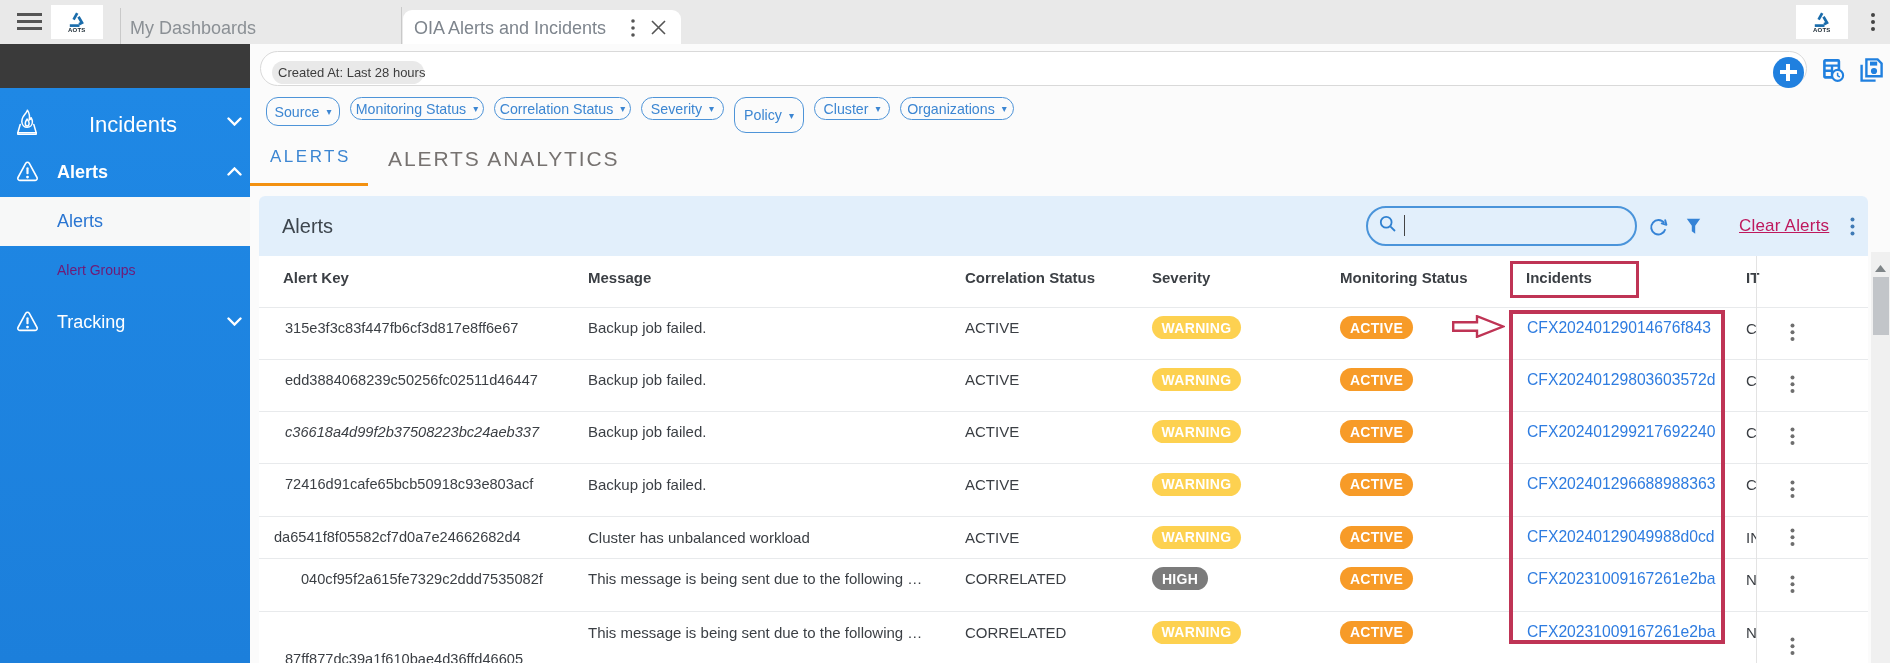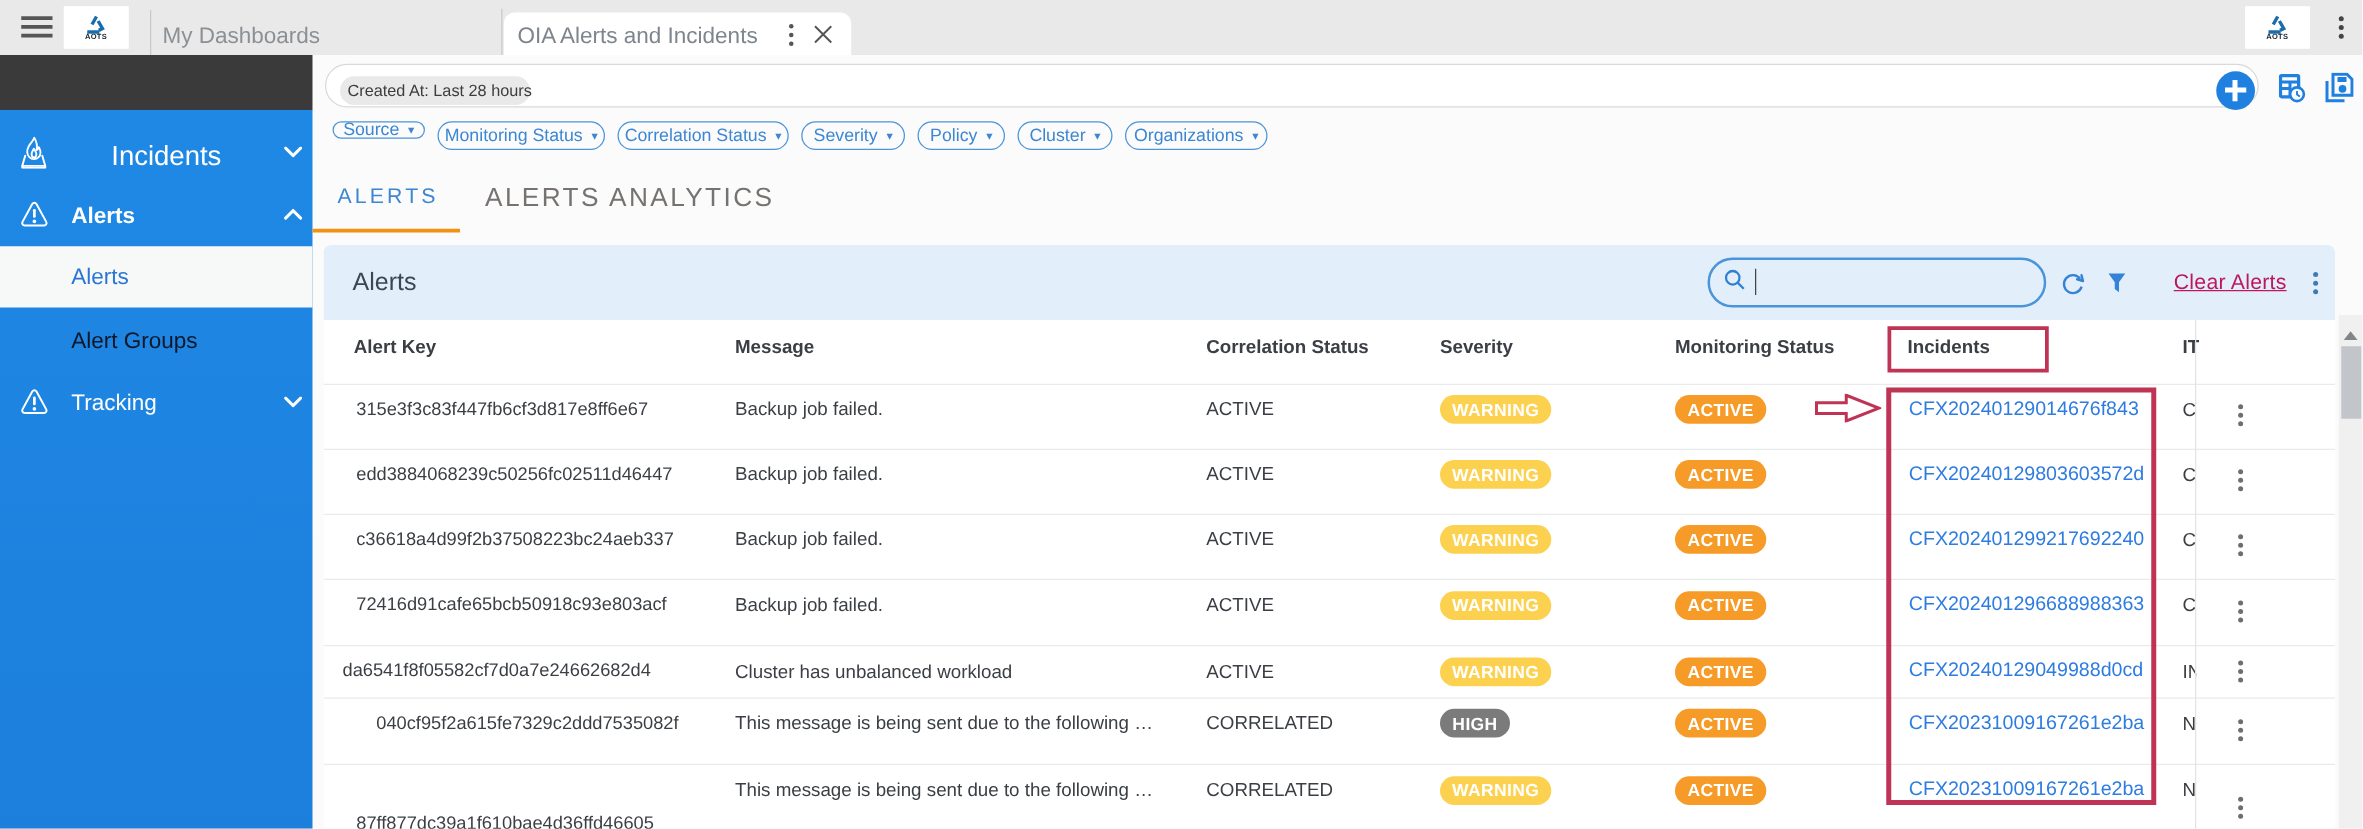--- a/index.html
+++ b/index.html
@@ -128,7 +128,7 @@
   </svg>
 
   <div id="chips">
-      <div class="abs" style="left:266px;top:97px;width:74px;height:14px;border:1.5px solid #4e94d8;border-radius:12px;color:#3c86d2;font-size:14.2px;display:flex;align-items:center;justify-content:center;">Source<span style="font-size:10px;margin-left:7px;">▾</span></div>
+      <div class="abs" style="left:266px;top:97px;width:74px;height:29px;border:1.5px solid #4e94d8;border-radius:12px;color:#3c86d2;font-size:14.2px;display:flex;align-items:center;justify-content:center;">Source<span style="font-size:10px;margin-left:7px;">▾</span></div>
       <div class="abs" style="left:350px;top:97px;width:134px;height:23px;border:1.5px solid #4e94d8;border-radius:12px;color:#3c86d2;font-size:14.2px;display:flex;align-items:center;justify-content:center;">Monitoring Status<span style="font-size:10px;margin-left:7px;">▾</span></div>
       <div class="abs" style="left:494px;top:97px;width:137px;height:23px;border:1.5px solid #4e94d8;border-radius:12px;color:#3c86d2;font-size:14.2px;display:flex;align-items:center;justify-content:center;">Correlation Status<span style="font-size:10px;margin-left:7px;">▾</span></div>
       <div class="abs" style="left:641px;top:97px;width:83px;height:23px;border:1.5px solid #4e94d8;border-radius:12px;color:#3c86d2;font-size:14.2px;display:flex;align-items:center;justify-content:center;">Severity<span style="font-size:10px;margin-left:7px;">▾</span></div>

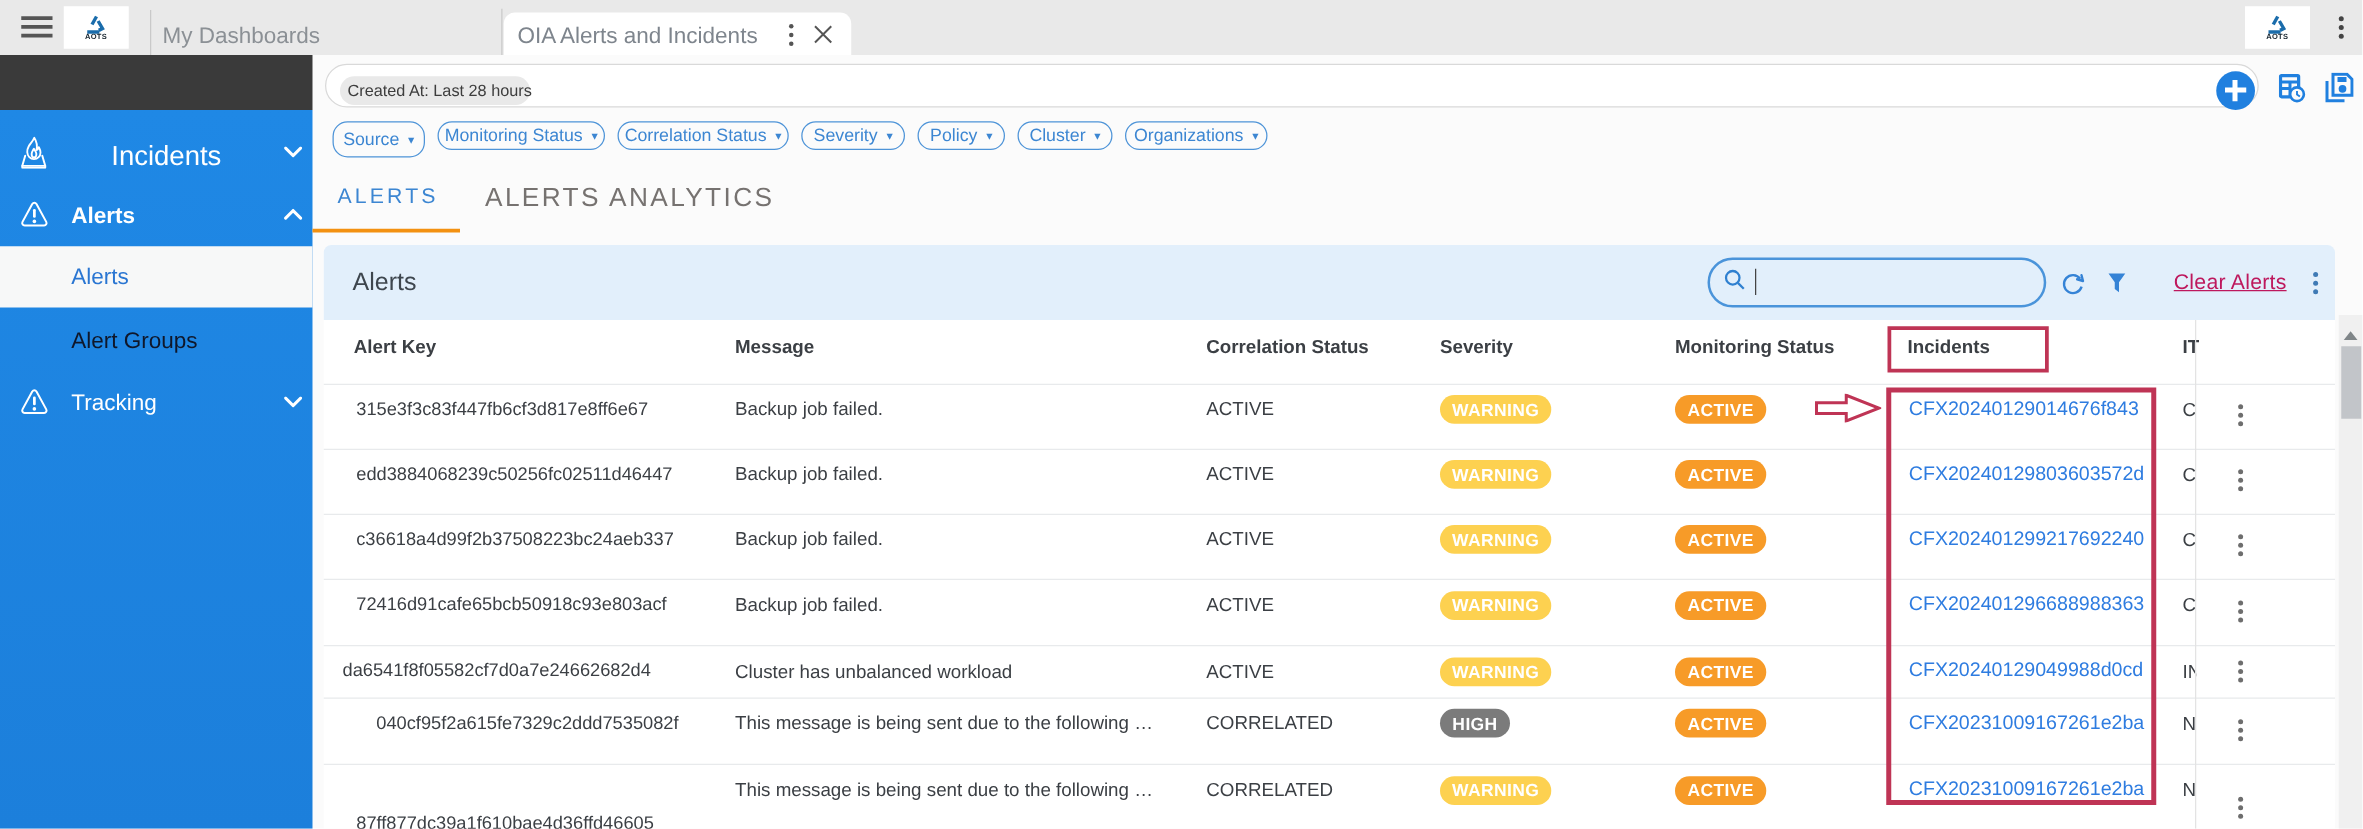--- a/index.html
+++ b/index.html
@@ -132,7 +132,7 @@
       <div class="abs" style="left:350px;top:97px;width:134px;height:23px;border:1.5px solid #4e94d8;border-radius:12px;color:#3c86d2;font-size:14.2px;display:flex;align-items:center;justify-content:center;">Monitoring Status<span style="font-size:10px;margin-left:7px;">▾</span></div>
       <div class="abs" style="left:494px;top:97px;width:137px;height:23px;border:1.5px solid #4e94d8;border-radius:12px;color:#3c86d2;font-size:14.2px;display:flex;align-items:center;justify-content:center;">Correlation Status<span style="font-size:10px;margin-left:7px;">▾</span></div>
       <div class="abs" style="left:641px;top:97px;width:83px;height:23px;border:1.5px solid #4e94d8;border-radius:12px;color:#3c86d2;font-size:14.2px;display:flex;align-items:center;justify-content:center;">Severity<span style="font-size:10px;margin-left:7px;">▾</span></div>
-      <div class="abs" style="left:734px;top:97px;width:70px;height:23px;border:1.5px solid #4e94d8;border-radius:12px;color:#3c86d2;font-size:14.2px;display:flex;align-items:center;justify-content:center;">Policy<span style="font-size:10px;margin-left:7px;">▾</span></div>
+      <div class="abs" style="left:734px;top:97px;width:70px;height:36px;border:1.5px solid #4e94d8;border-radius:12px;color:#3c86d2;font-size:14.2px;display:flex;align-items:center;justify-content:center;">Policy<span style="font-size:10px;margin-left:7px;">▾</span></div>
       <div class="abs" style="left:814px;top:97px;width:76px;height:23px;border:1.5px solid #4e94d8;border-radius:12px;color:#3c86d2;font-size:14.2px;display:flex;align-items:center;justify-content:center;">Cluster<span style="font-size:10px;margin-left:7px;">▾</span></div>
       <div class="abs" style="left:900px;top:97px;width:114px;height:23px;border:1.5px solid #4e94d8;border-radius:12px;color:#3c86d2;font-size:14.2px;display:flex;align-items:center;justify-content:center;">Organizations<span style="font-size:10px;margin-left:7px;">▾</span></div>
     </div>

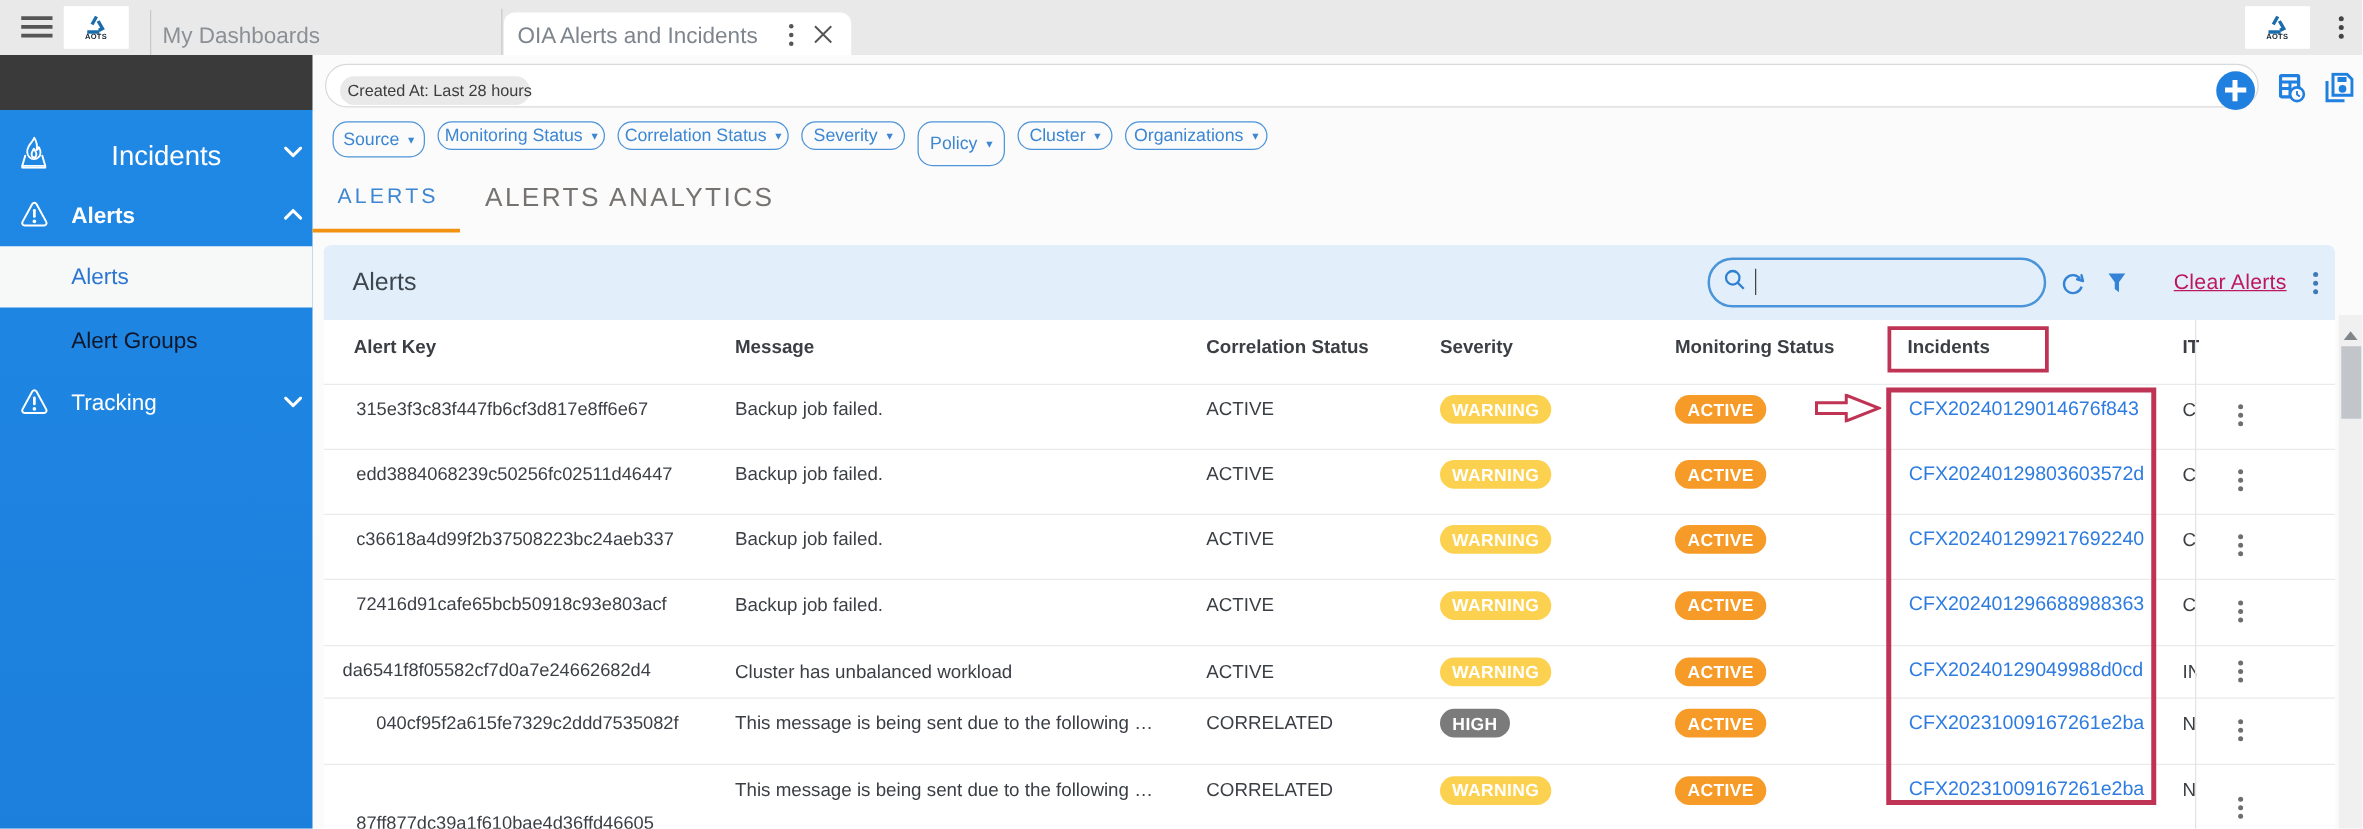--- a/index.html
+++ b/index.html
@@ -89,7 +89,7 @@
   <div class="abs" style="left:0;top:197px;width:250px;height:49px;background:#f7f8f8;"></div>
   <div class="abs" style="left:57px;top:211px;font-size:18px;color:#2a76d2;">Alerts</div>
 
-  <div class="abs" style="left:57px;top:262px;font-size:18px;color:#0f172a;">Alert Groups</div>
+  <div class="abs" style="left:57px;top:262px;font-size:14px;color:#701a75;">Alert Groups</div>
 
   <svg class="abs" style="left:16px;top:310px;" width="23" height="23" viewBox="0 0 23 23">
     <path d="M11.5 2.2 C12.2 2.2 12.8 2.6 13.2 3.2 L21 17.5 C21.7 18.8 20.8 20.4 19.3 20.4 L3.7 20.4 C2.2 20.4 1.3 18.8 2 17.5 L9.8 3.2 C10.2 2.6 10.8 2.2 11.5 2.2 Z" stroke="#fff" stroke-width="1.6" fill="none" stroke-linejoin="round"></path>

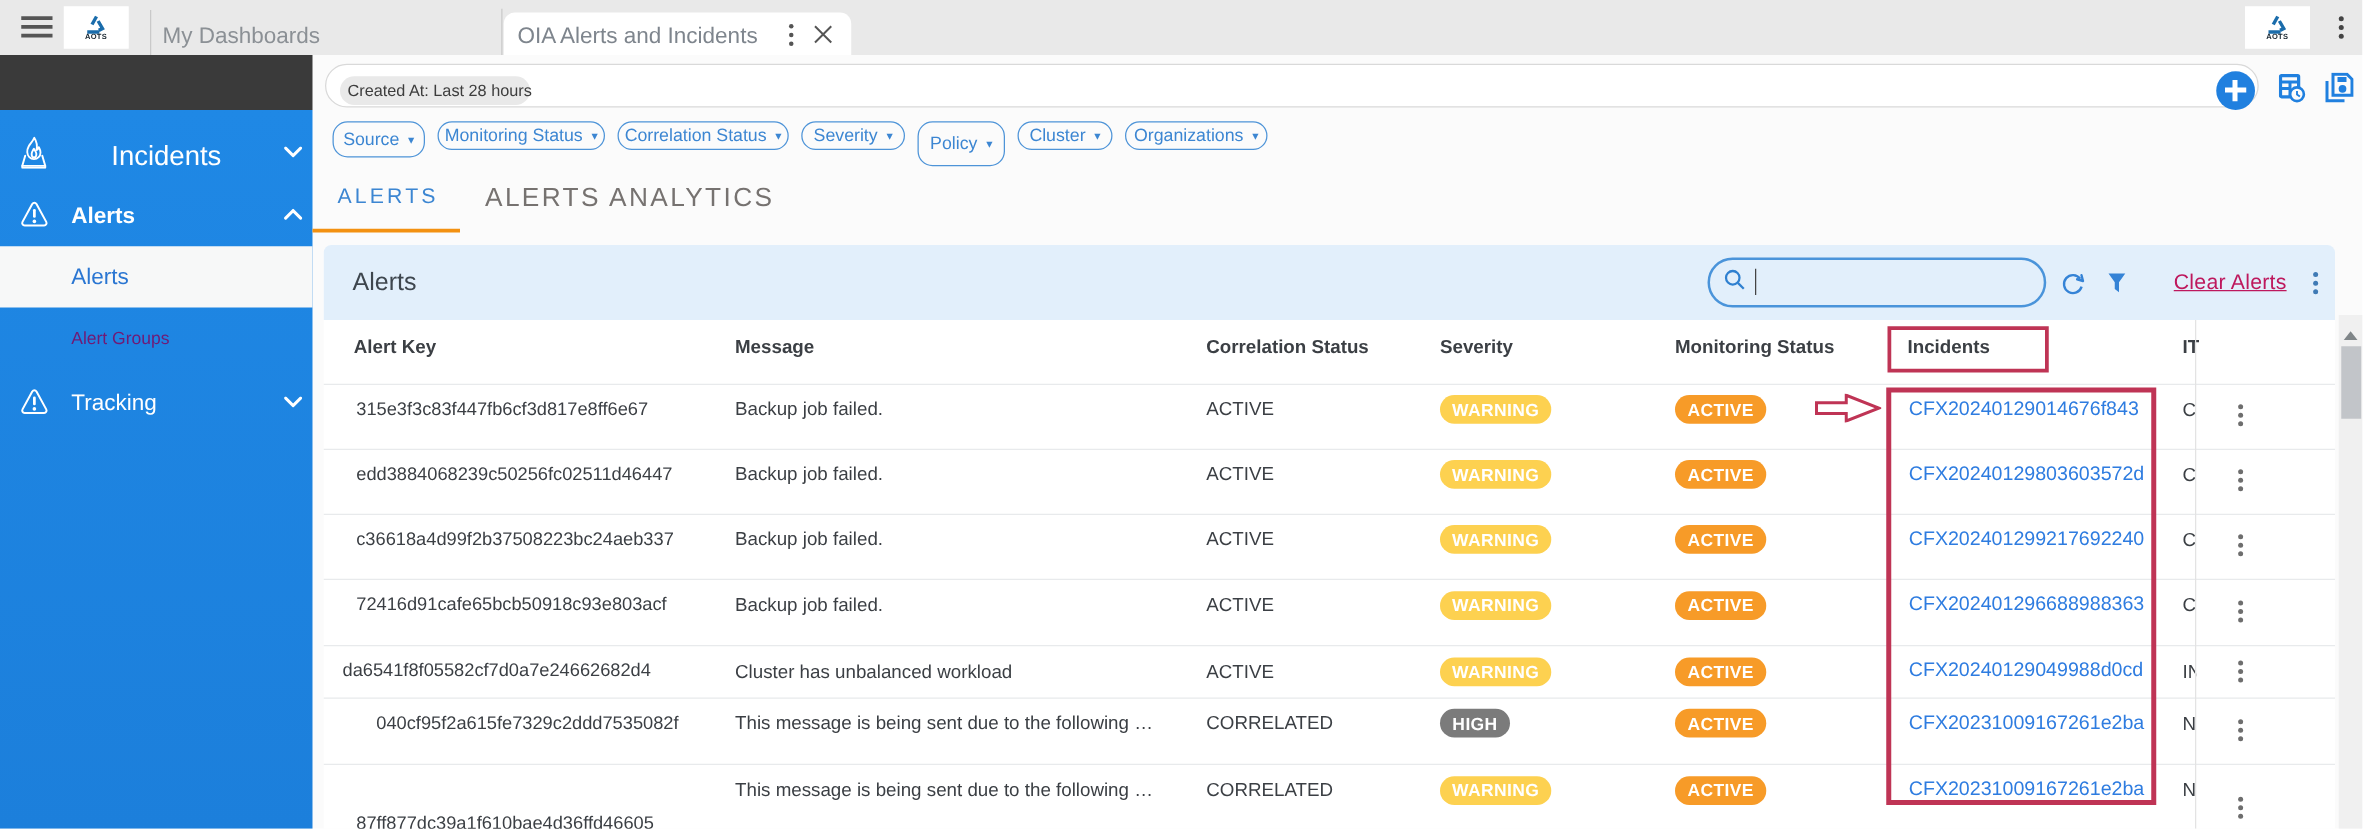--- a/index.html
+++ b/index.html
@@ -198,7 +198,7 @@
       <div class="abs" style="left:1340px;top:368px;width:73px;height:23px;background:#f79b28;border-radius:11.5px;color:#fff;font-size:14px;font-weight:bold;display:flex;align-items:center;justify-content:center;letter-spacing:0.3px;">ACTIVE</div>
       <div class="abs" style="left:1527px;top:370.9px;font-size:15.7px;color:#2e7ce0;">CFX20240129803603572d</div>
       <div class="abs" style="left:1746px;top:371.5px;width:11px;overflow:hidden;font-size:15px;color:#3b3f44;">C</div>
-      <div class="abs" style="left:285px;top:423.5px;font-size:14.6px;color:#3b3f44;">c36618a4d99f2b37508223bc24aeb337</div>
+      <div class="abs" style="left:285px;top:423.5px;font-size:14.6px;color:#3b3f44;font-style:italic;">c36618a4d99f2b37508223bc24aeb337</div>
       <div class="abs" style="left:588px;top:423.2px;font-size:15px;color:#3b3f44;">Backup job failed.</div>
       <div class="abs" style="left:965px;top:423.2px;font-size:15px;color:#3b3f44;">ACTIVE</div>
       <div class="abs" style="left:1152px;top:420px;width:89px;height:23px;background:#fdd150;border-radius:11.5px;color:#fff;font-size:14px;font-weight:bold;display:flex;align-items:center;justify-content:center;letter-spacing:0.3px;">WARNING</div>

